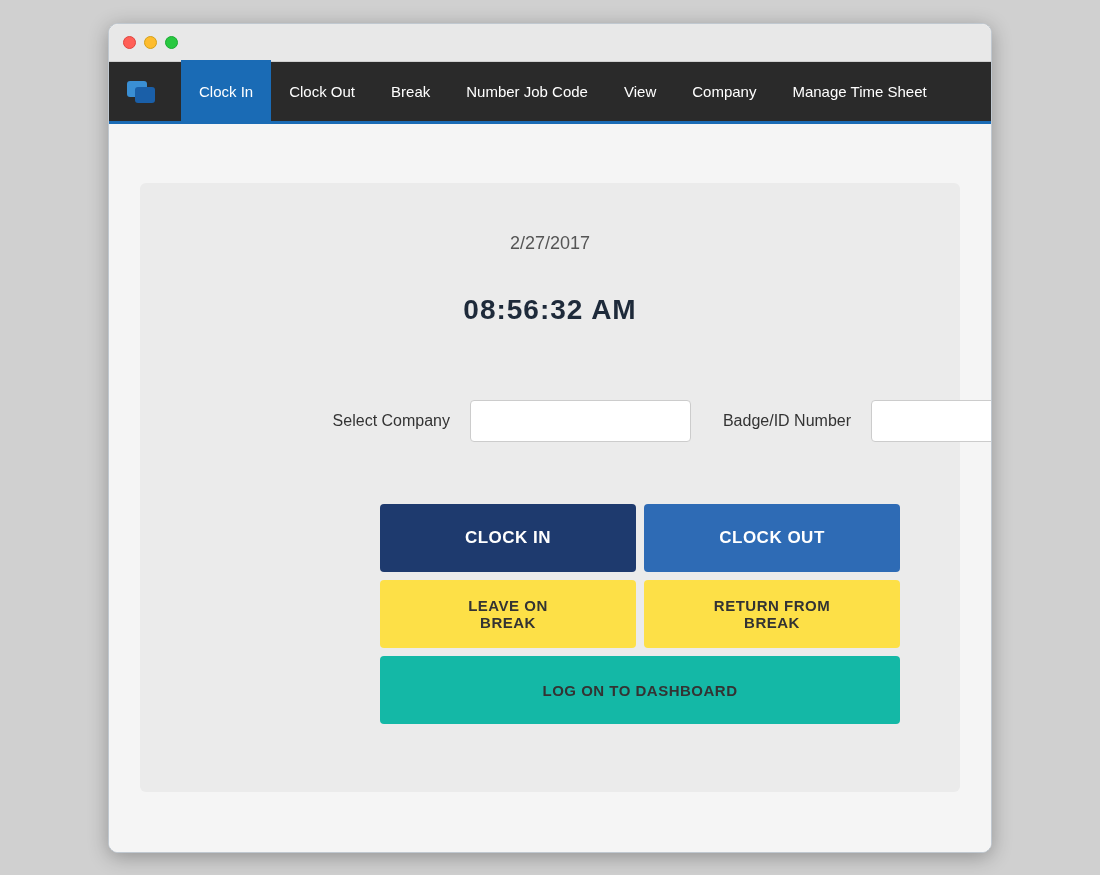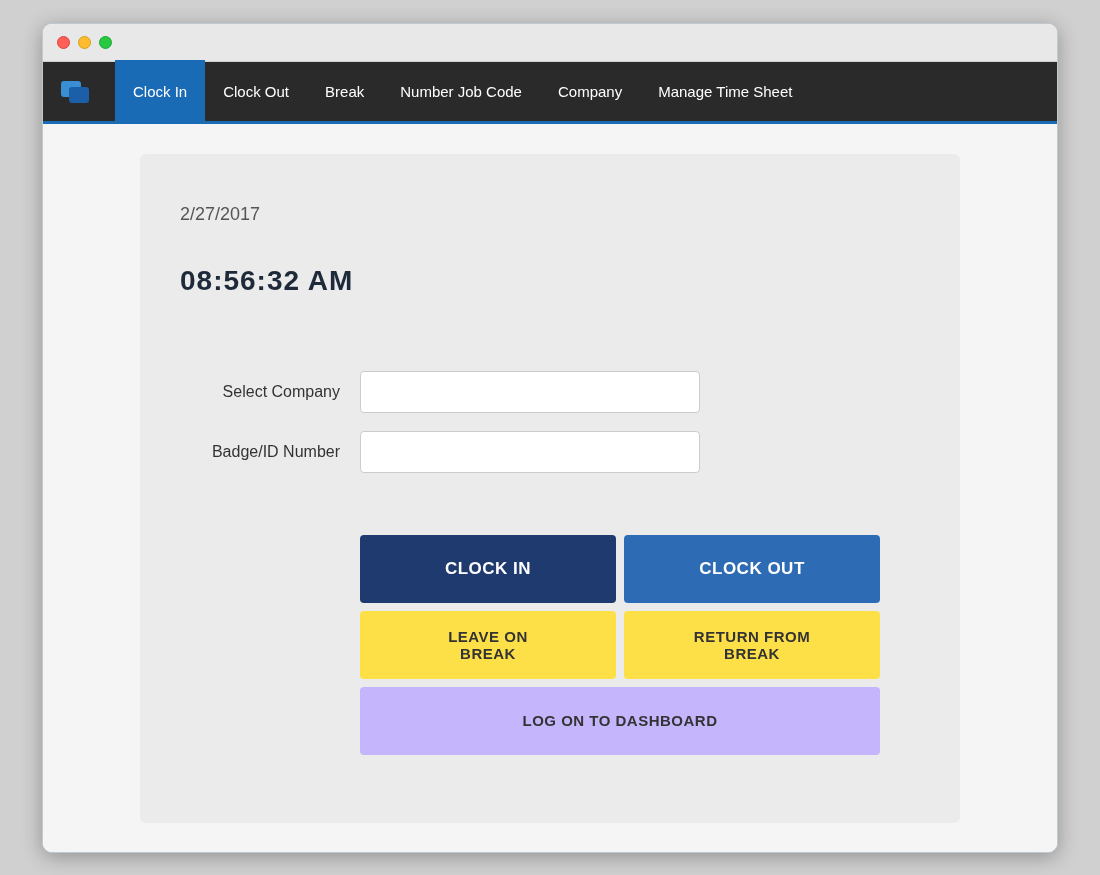--- a/index.html
+++ b/index.html
@@ -14,7 +14,7 @@
     }
 
     .browser-window {
-      width: 1016px;
+      width: 884px;
       height: 830px;
       background: #ffffff;
       border-radius: 10px;

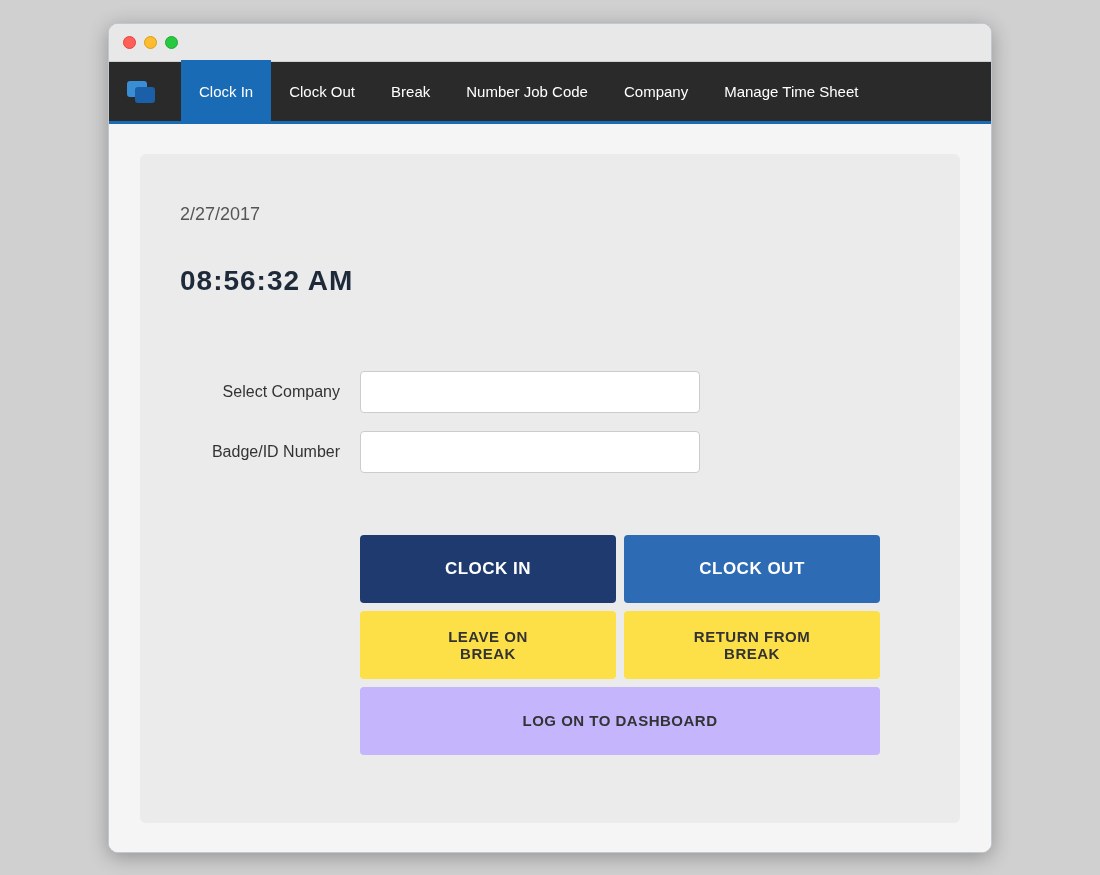--- a/index.html
+++ b/index.html
@@ -222,6 +222,7 @@
     <div class="nav-item">Clock Out</div>
     <div class="nav-item">Break</div>
     <div class="nav-item">Number Job Code</div>
+    <div class="nav-item">View</div>
     <div class="nav-item">Company</div>
     <div class="nav-item">Manage Time Sheet</div>
   </div>

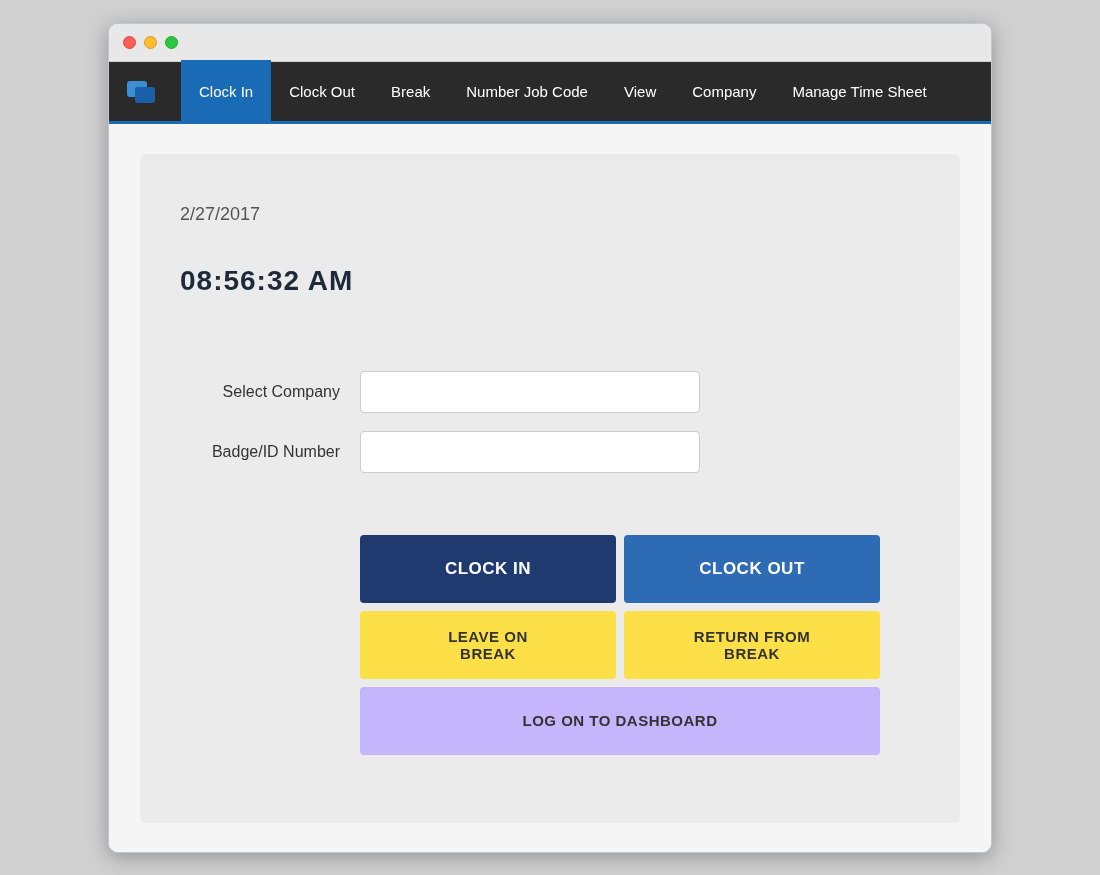--- a/index.html
+++ b/index.html
@@ -96,7 +96,7 @@
       padding: 50px 40px 60px;
       display: flex;
       flex-direction: column;
-      align-items: flex-start;
+      align-items: center;
       gap: 34px;
     }
 

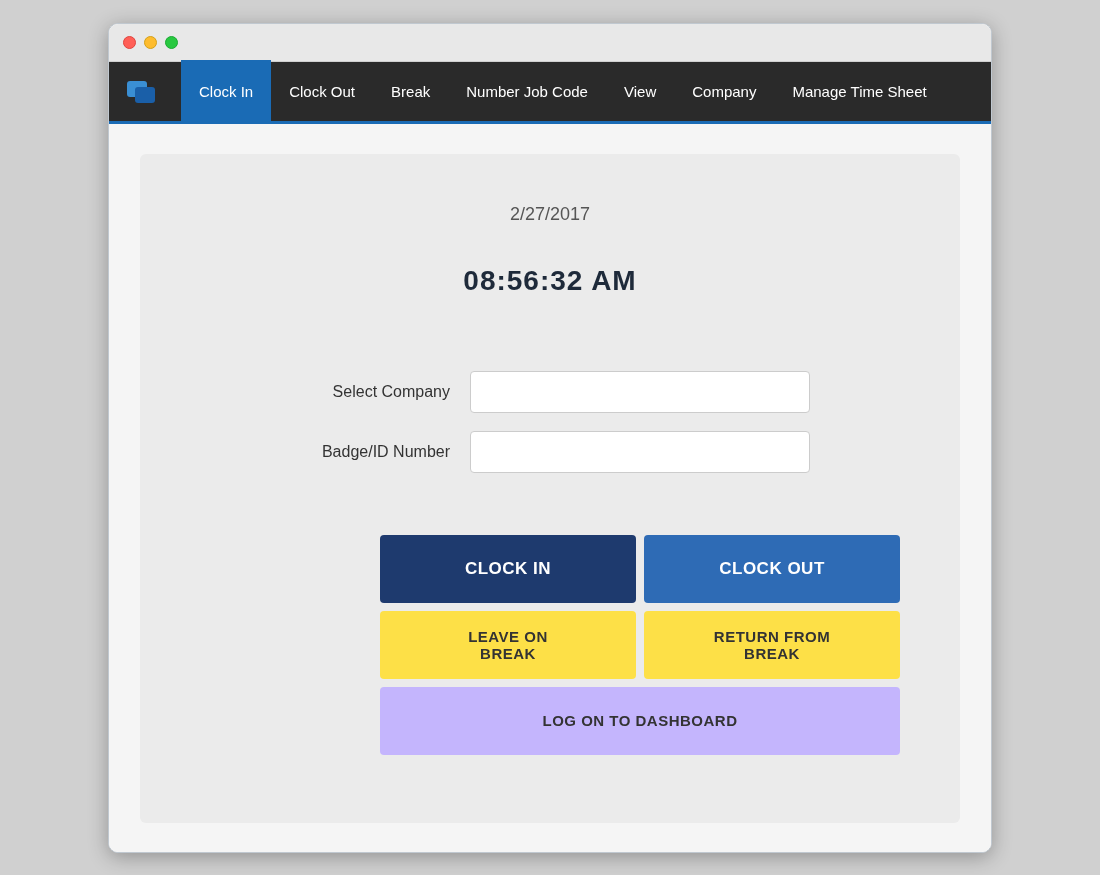--- a/index.html
+++ b/index.html
@@ -119,7 +119,7 @@
       width: 100%;
       max-width: 520px;
       display: flex;
-      flex-direction: column;
+      flex-direction: row;
       gap: 0;
     }
 

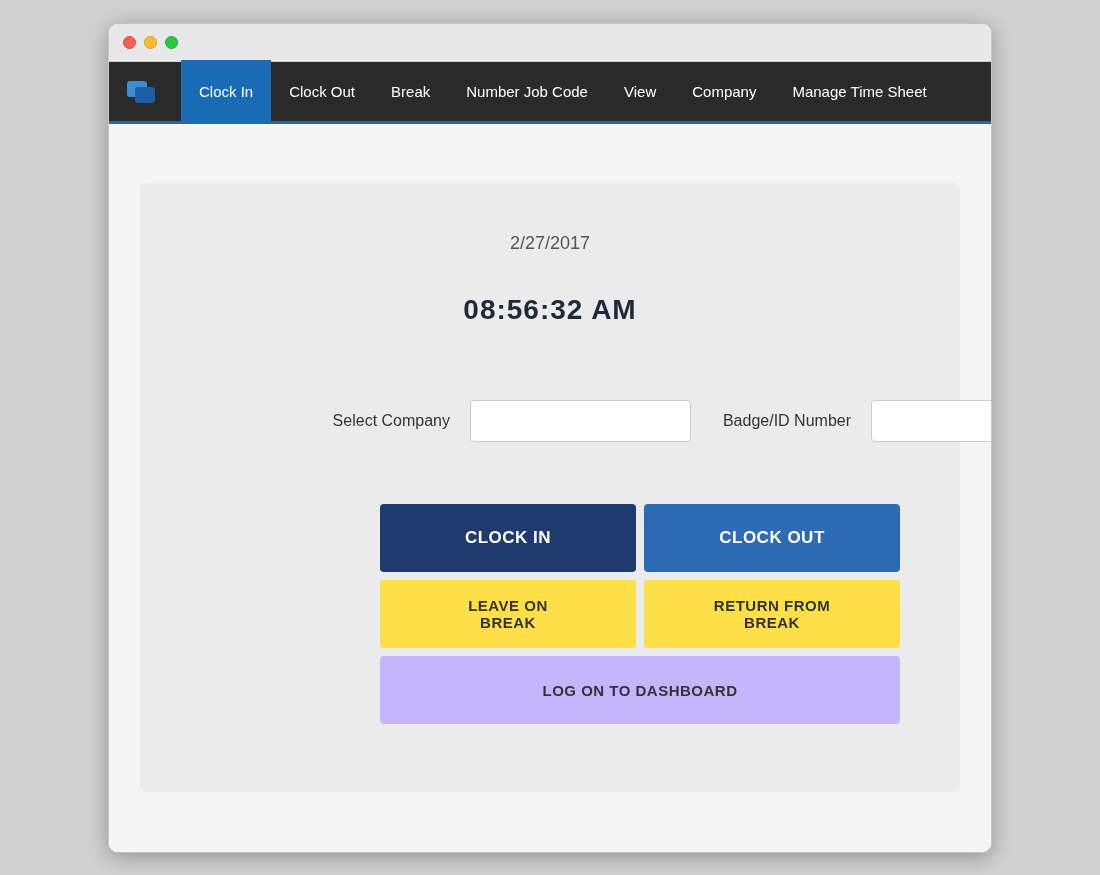--- a/index.html
+++ b/index.html
@@ -191,7 +191,7 @@
     }
 
     .btn-dashboard {
-      background: #c4b5fd;
+      background: #14b8a6;
       color: #333;
       font-size: 15px;
       width: 100%;

